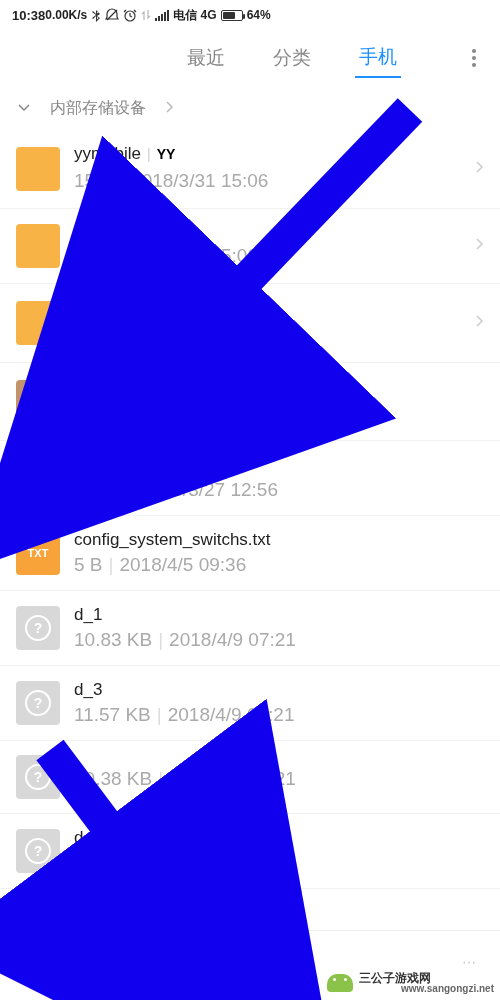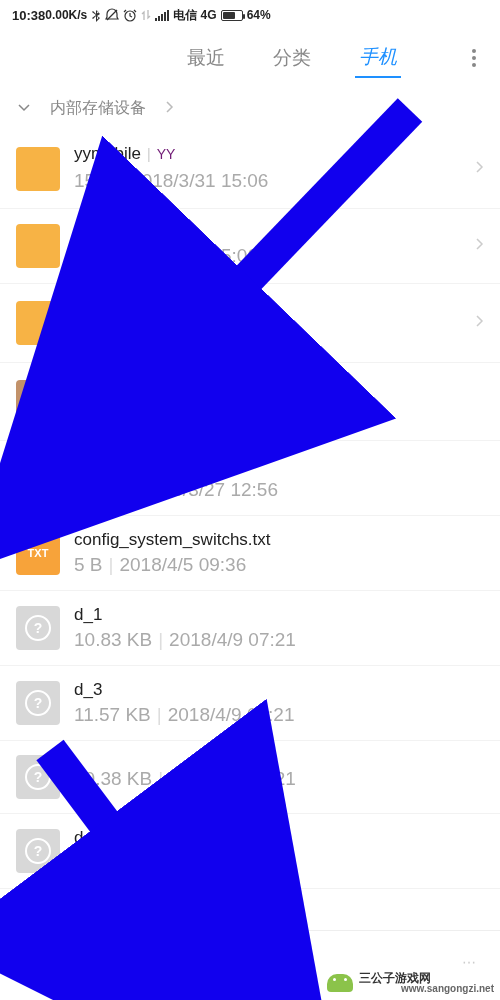--- a/index.html
+++ b/index.html
@@ -40,7 +40,7 @@
   }
   .tabs .spacer-left { width: 100px; }
   .tab { font-size: 19px; color:#888; padding: 6px 4px; }
-  .tab.active { color:#1e90ff; border-bottom: 2px solid #1e90ff; font-style: italic; }
+  .tab.active { color:#1e90ff; border-bottom: 2px solid #1e90ff; }
   .more-dots { margin-left:auto; display:flex; flex-direction:column; gap:3px; padding:8px; }
   .more-dots span { width:4px; height:4px; background:#888; border-radius:50%; display:block; }
   

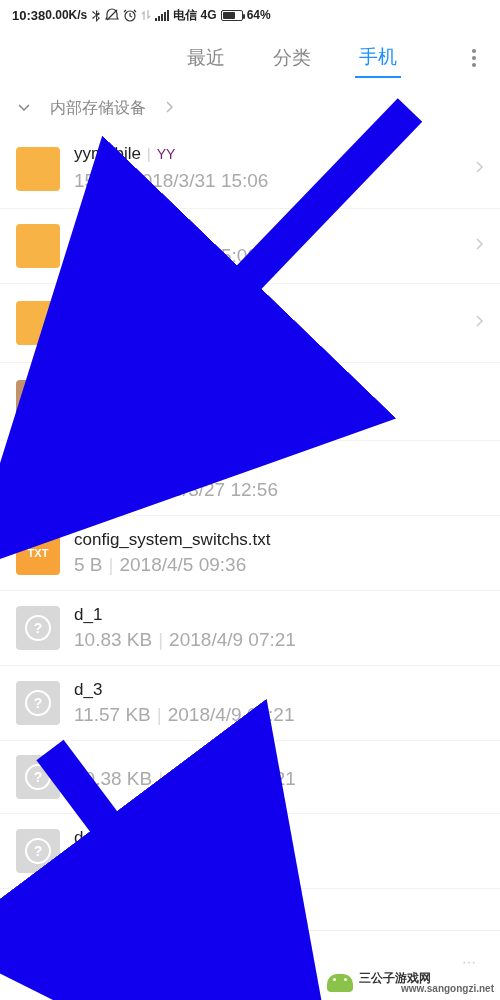--- a/index.html
+++ b/index.html
@@ -78,7 +78,7 @@
   .title-line { display:flex; align-items:baseline; gap:6px; }
   .title { font-size:17px; color:#222; white-space:nowrap; overflow:hidden; text-overflow:ellipsis; }
   .pipe { color:#ccc; font-size:14px; }
-  .appname { color:#701a75; font-size:14px; }
+  .appname { color:#000000; font-size:14px;font-weight:bold; }
   .meta { font-size:19px; color:#aaa; margin-top:4px; display:flex; gap:6px; align-items:center;}
   .meta .sep { color:#ddd; }
   .arrow { color:#ccc; }

